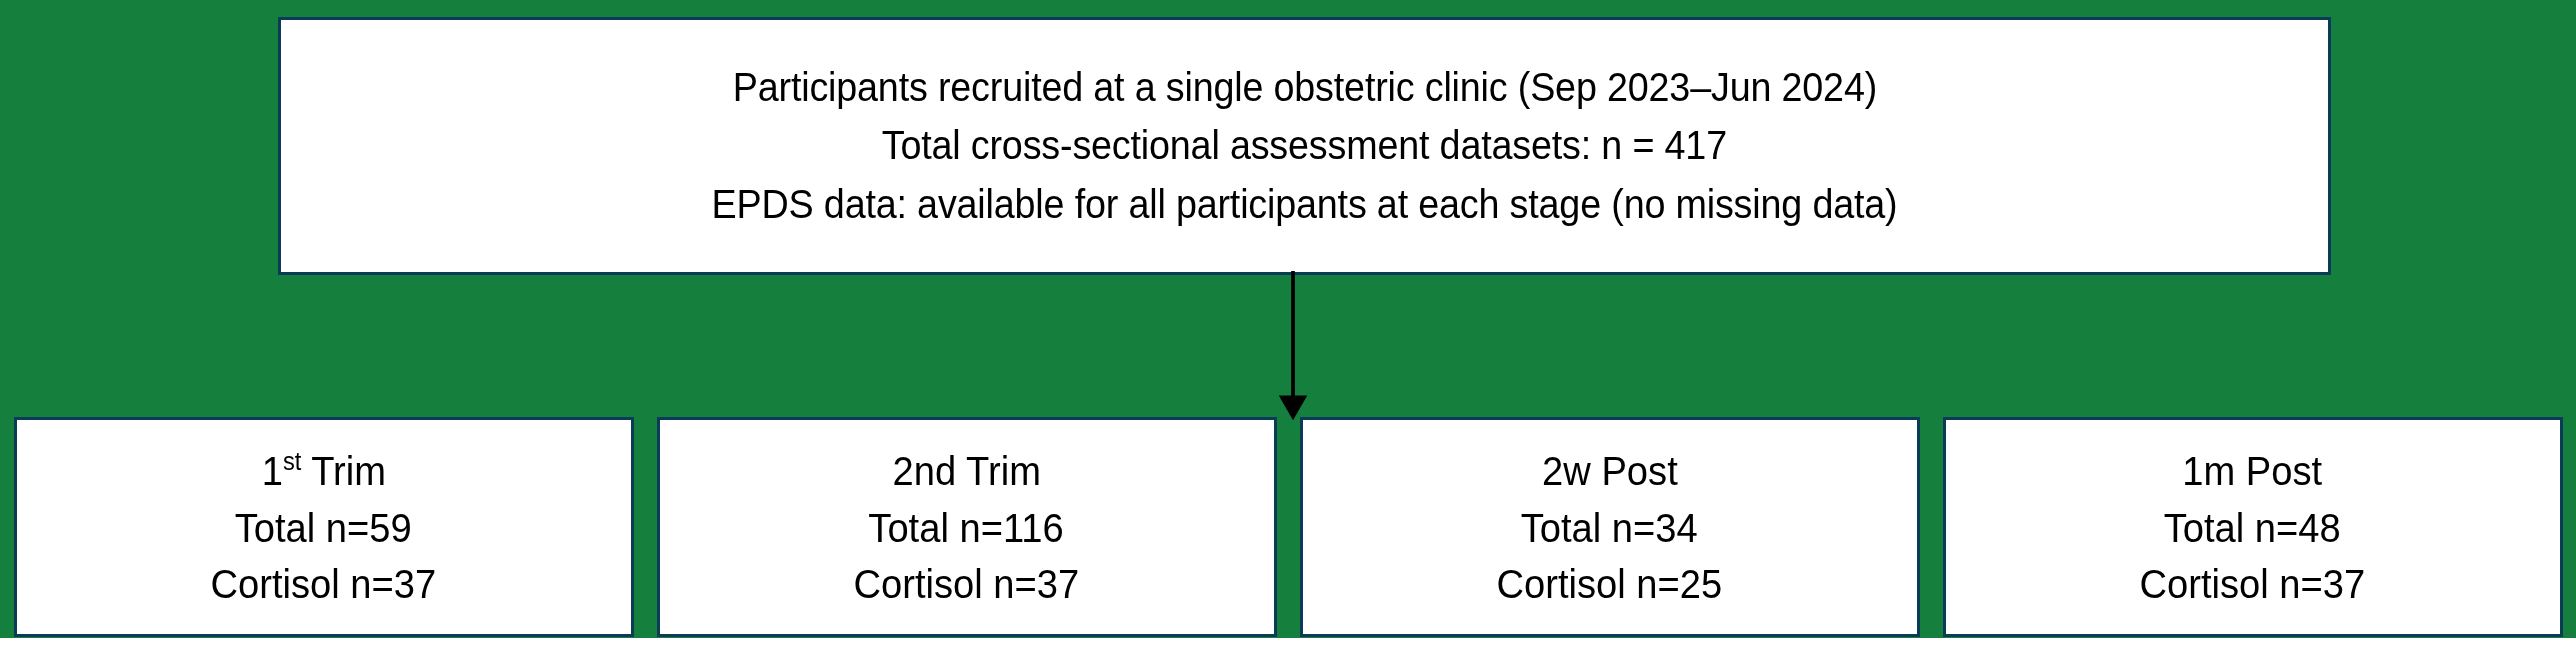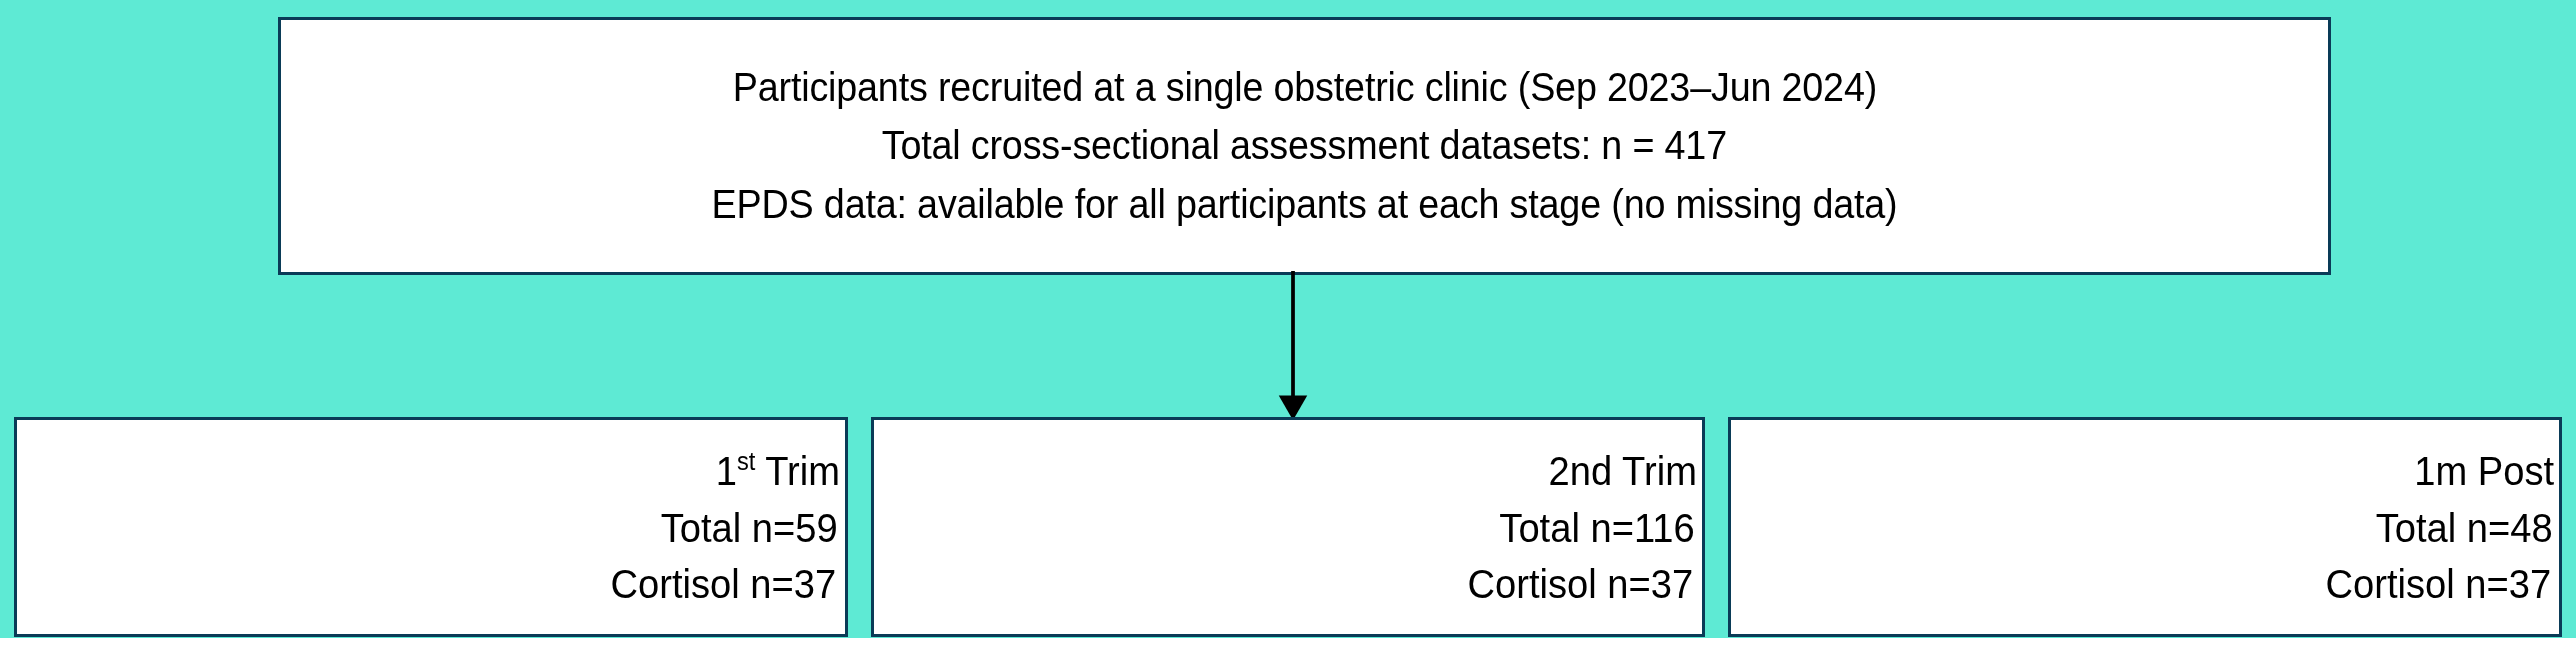--- a/index.html
+++ b/index.html
@@ -12,7 +12,7 @@
     position: relative;
     width: 2576px;
     height: 638px;
-    background: #5eead4;
+    background: #15803d;
     font-family: "Liberation Sans", "DejaVu Sans", sans-serif;
     overflow: hidden;
   }

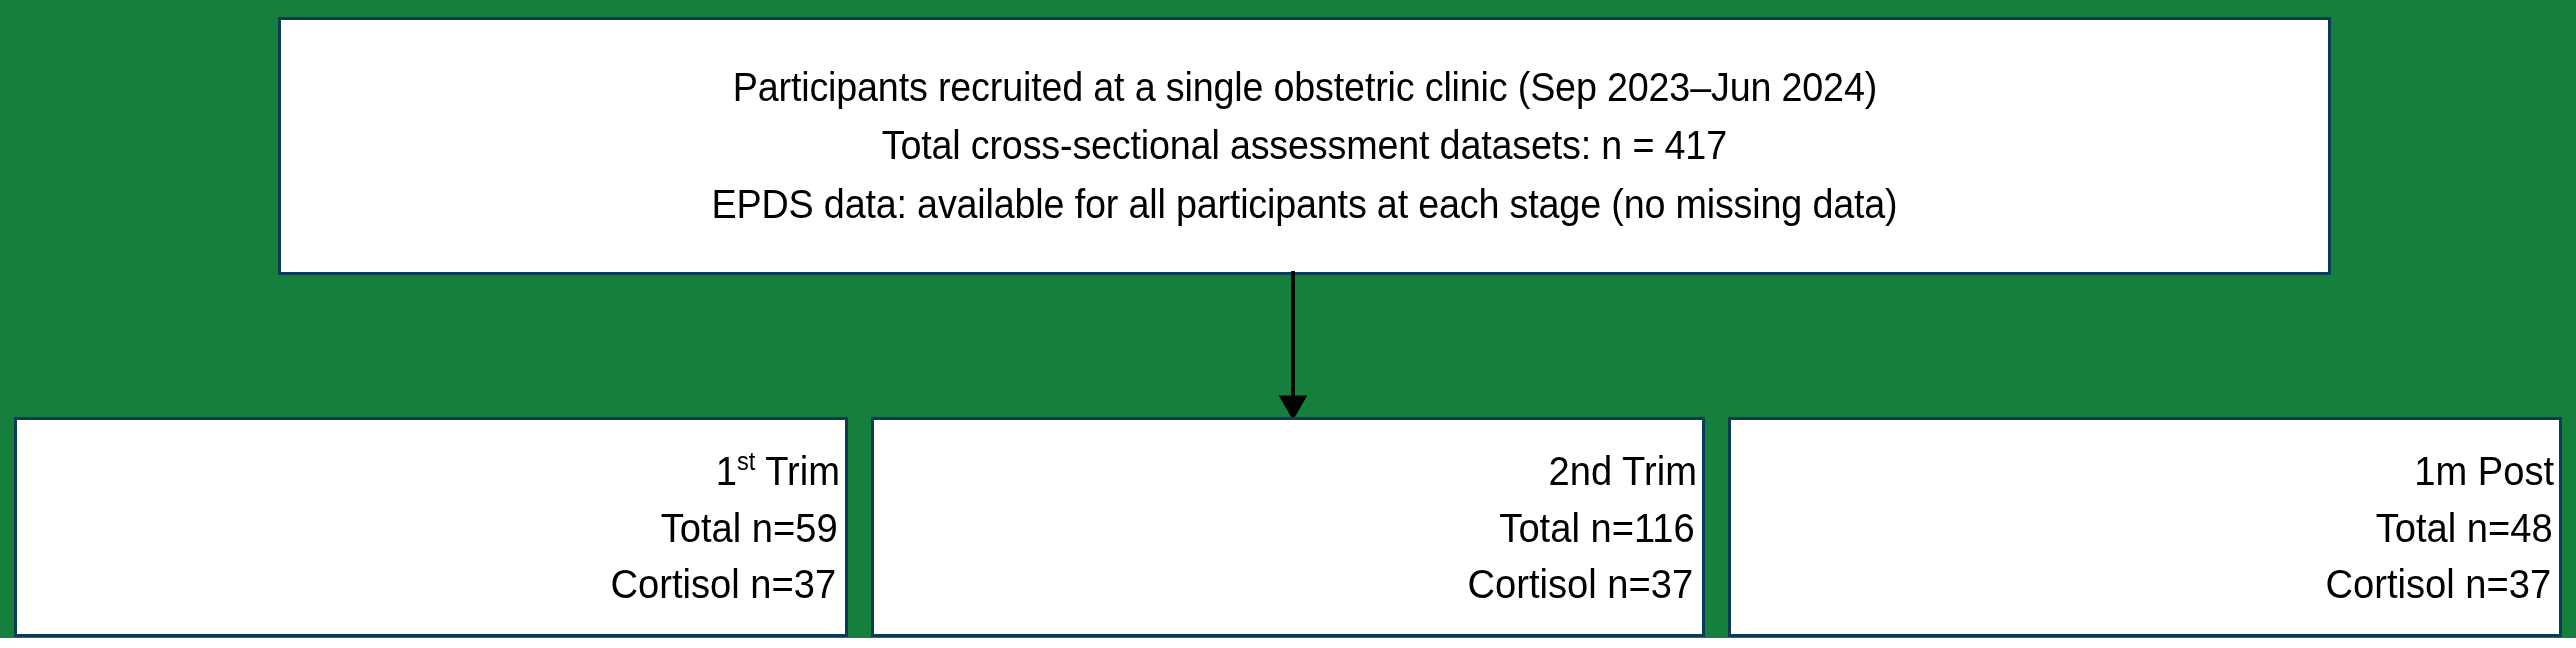--- a/index.html
+++ b/index.html
@@ -71,7 +71,7 @@
     background: #ffffff;
     display: flex;
     flex-direction: column;
-    align-items: flex-end;
+    align-items: center;
     justify-content: center;
     padding-top: 3px;
   }

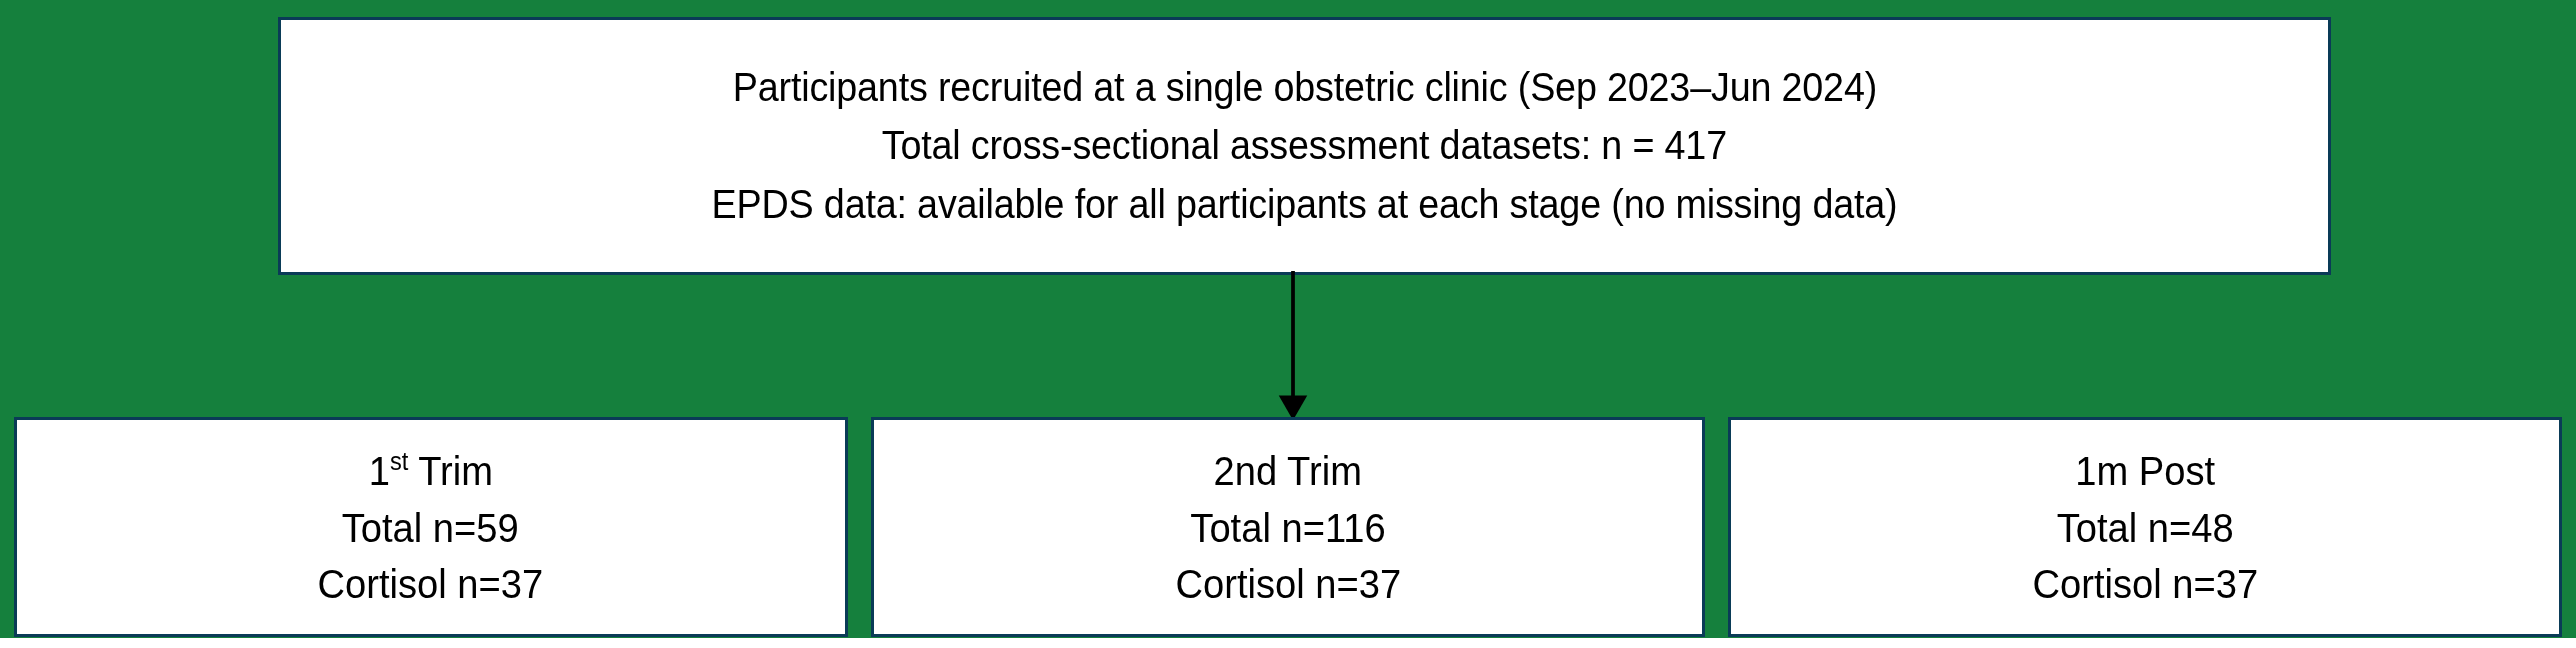--- a/index.html
+++ b/index.html
@@ -124,6 +124,11 @@
     </div>
 
 
+    <div class="stage-box">
+      <div class="stage-line stage-title">2w Post</div>
+      <div class="stage-line">Total n=34</div>
+      <div class="stage-line">Cortisol n=25</div>
+    </div>
 
     <div class="stage-box">
       <div class="stage-line stage-title">1m Post</div>

